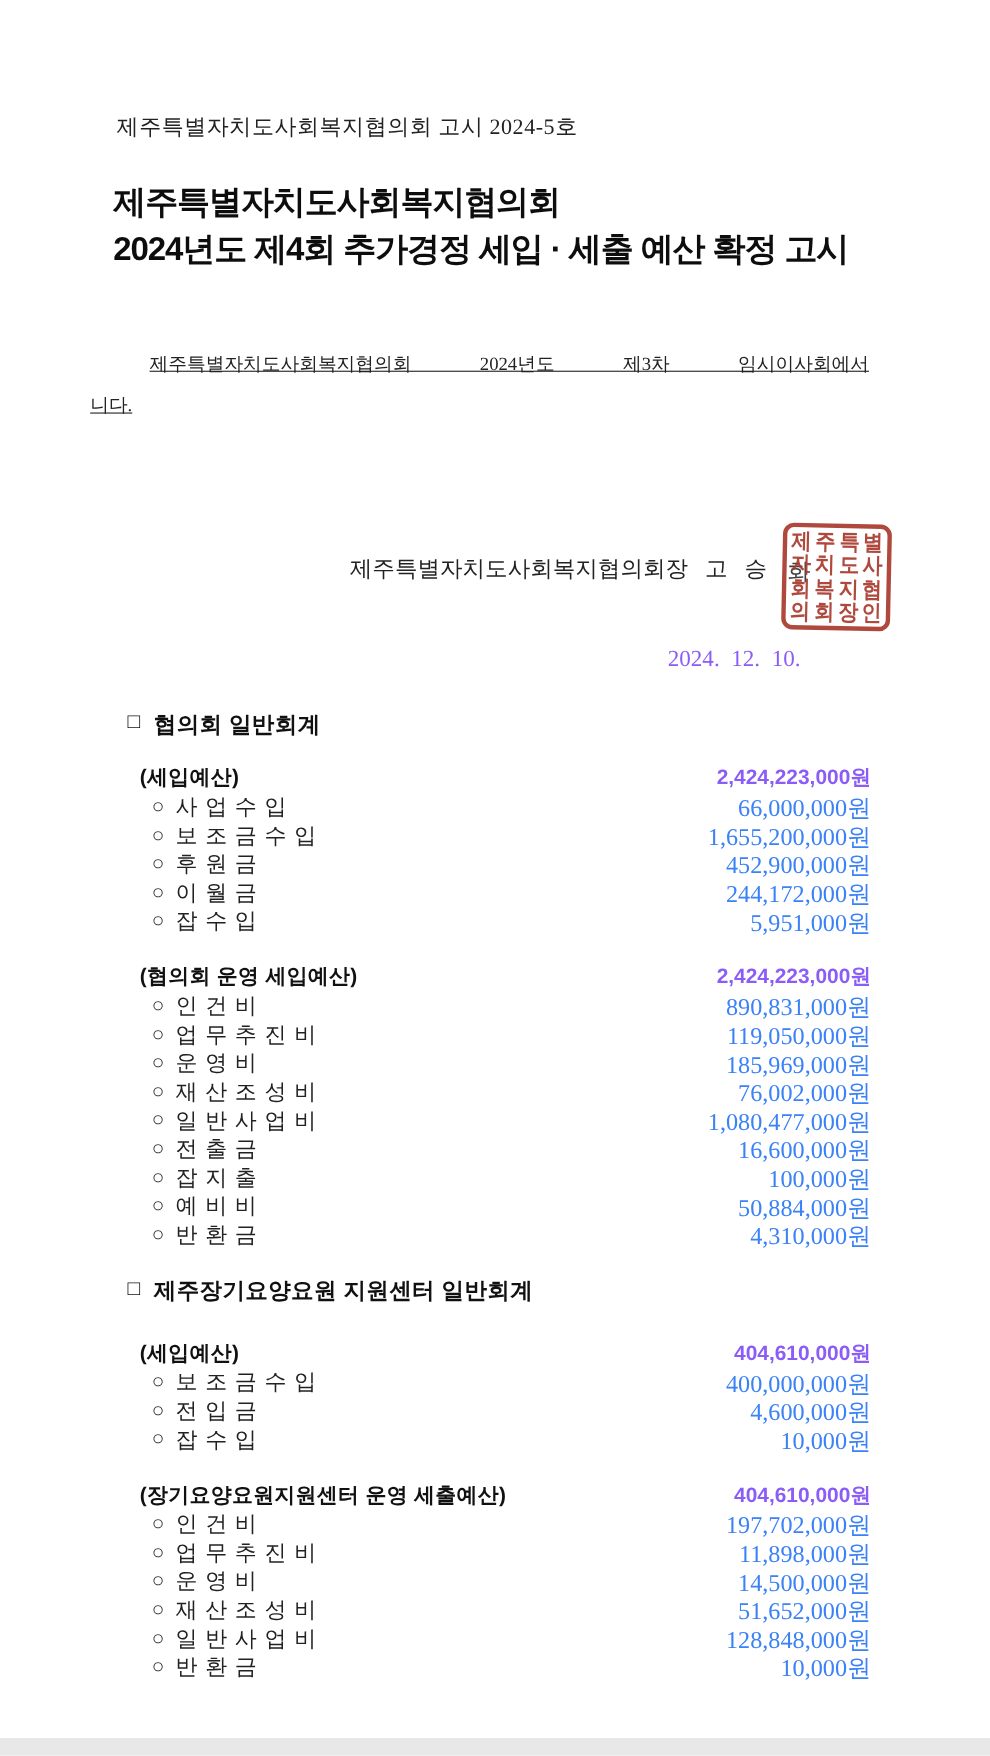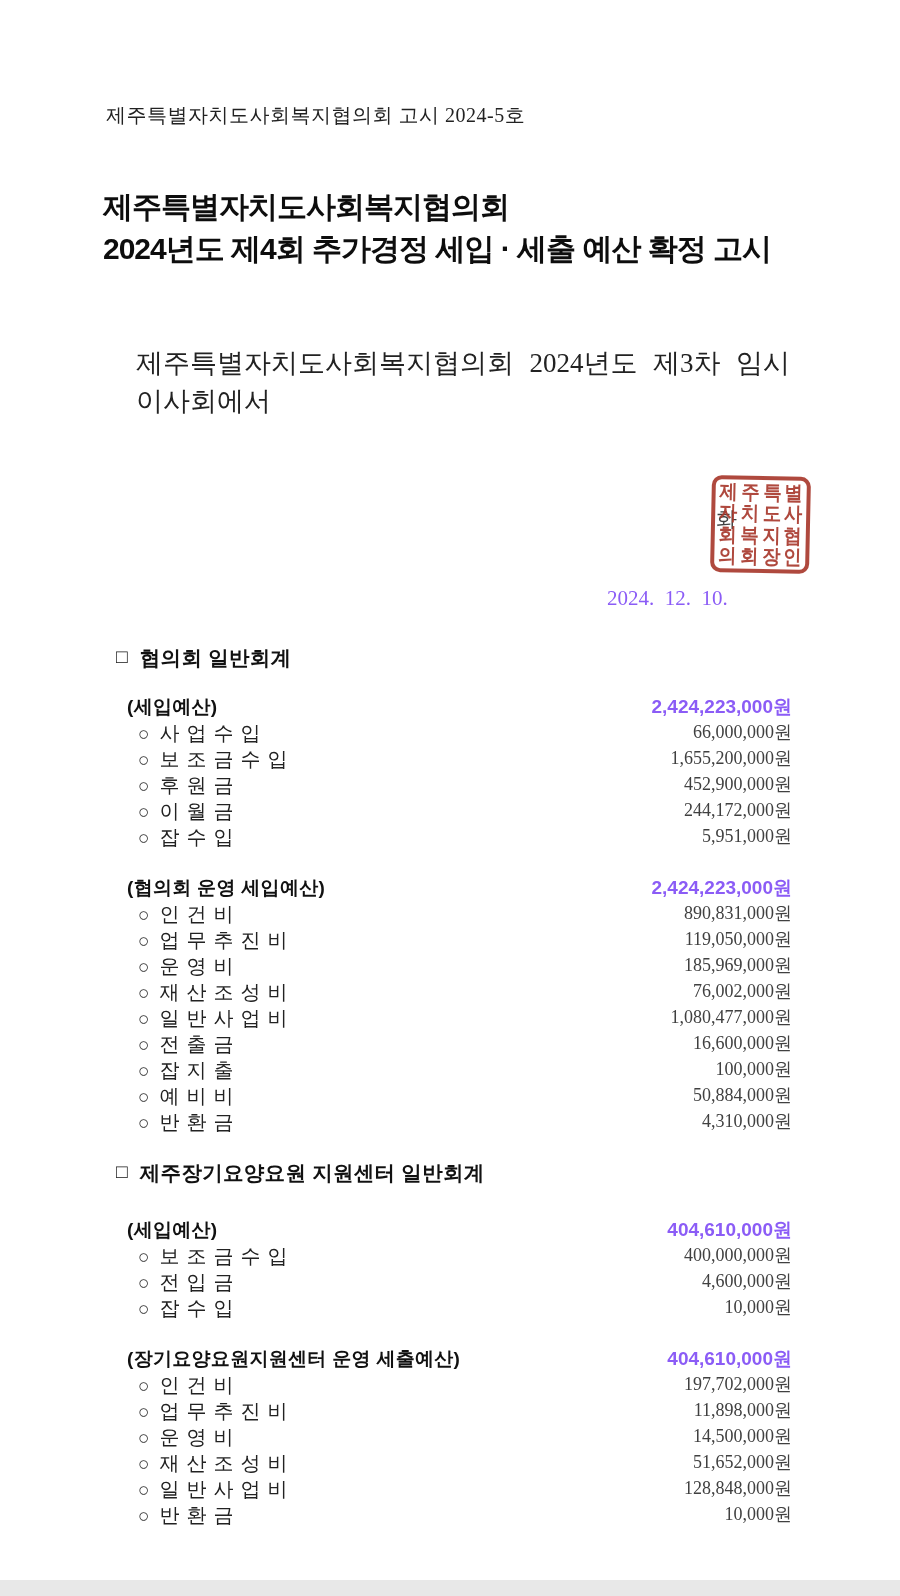--- a/index.html
+++ b/index.html
@@ -13,7 +13,7 @@
     font-size:20px; letter-spacing:0.5px; color:#222;
   }
   .doc-title {
-    position:absolute; left:103px; top:186px;
+    position:absolute; left:103px; top:164px;
     font-family:"Liberation Sans","DejaVu Sans",sans-serif;
     font-weight:900; color:#0d0d0d; letter-spacing:-1px;
   }

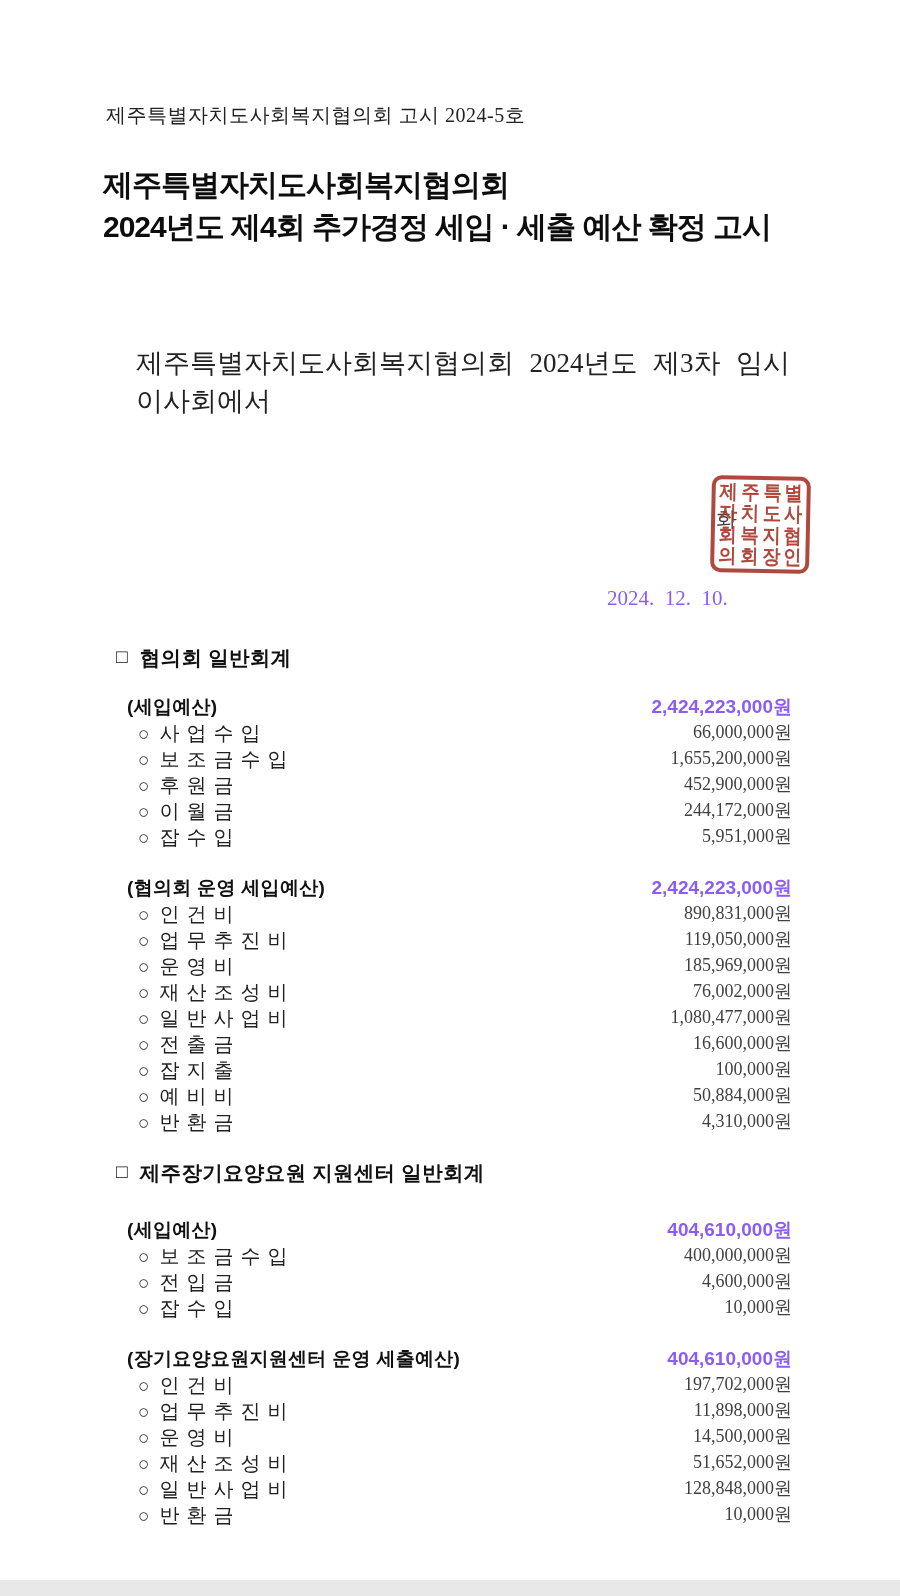--- a/index.html
+++ b/index.html
@@ -19,8 +19,8 @@
   }
   .doc-title .t-line { font-size:30px; line-height:42px; }
   .body-par {
-    position:absolute; left:82px; top:345px; width:708px;
-    font-size:27px; color:#222;
+    position:absolute; left:82px; top:312px; width:708px;
+    font-size:17px; color:#222;text-decoration:underline;
   }
   .body-line { line-height:37.5px; text-align:justify; text-align-last:justify; }
   .body-line.first { padding-left:54px; }

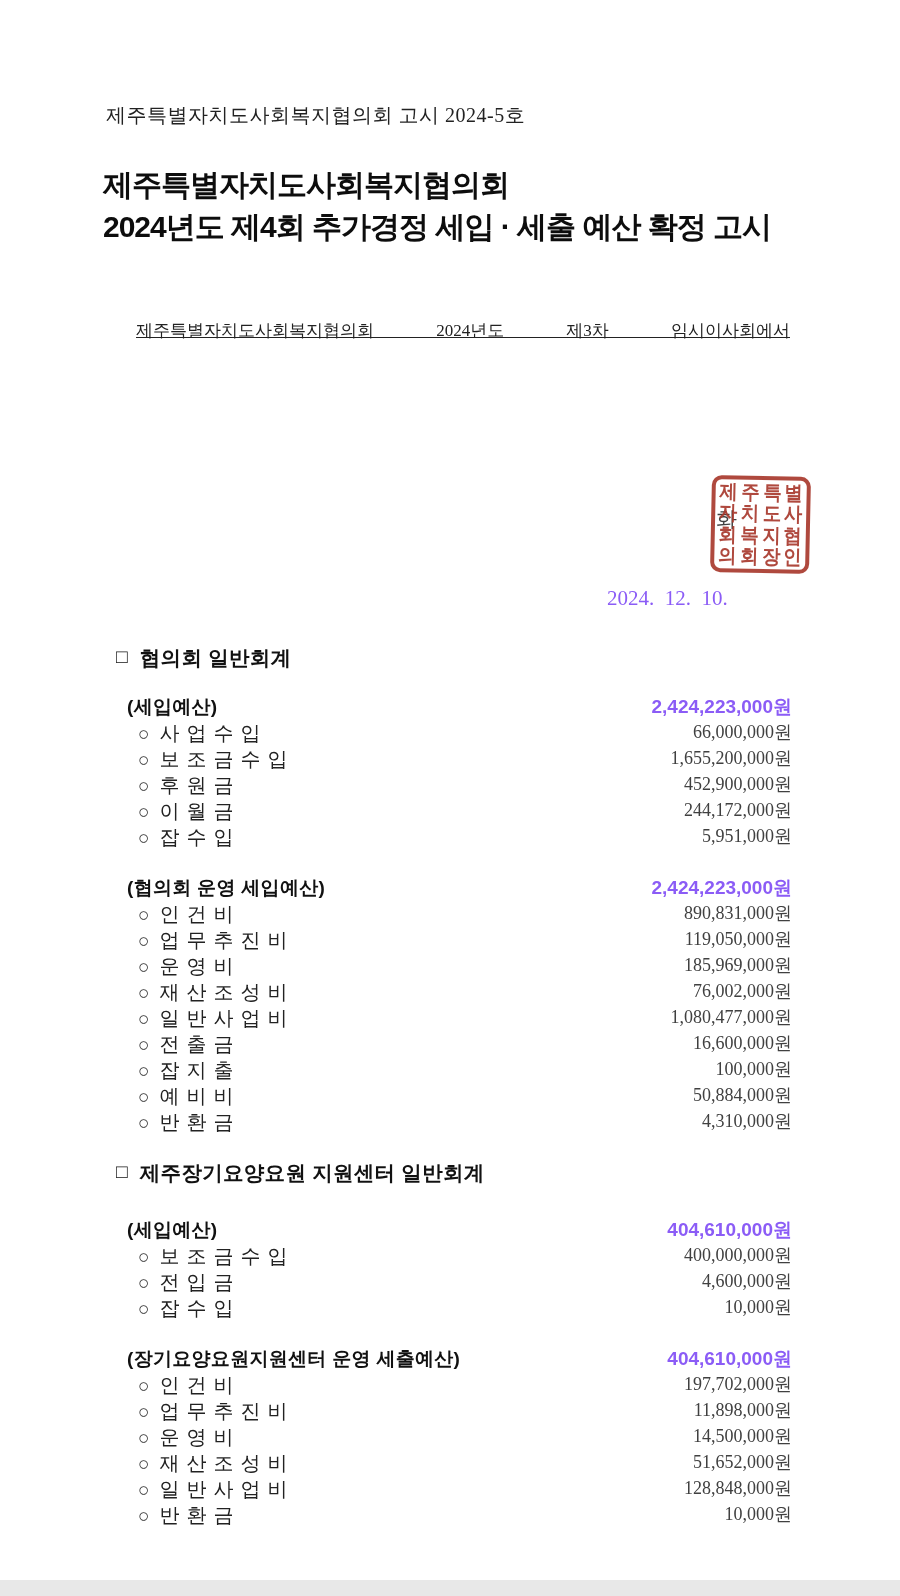--- a/index.html
+++ b/index.html
@@ -92,6 +92,7 @@
 
   <div class="body-par">
     <div class="body-line first">제주특별자치도사회복지협의회  2024년도  제3차  임시이사회에서</div>
+    <div class="body-line last">니다.</div>
   </div>
 
   <div class="name-last">화</div>

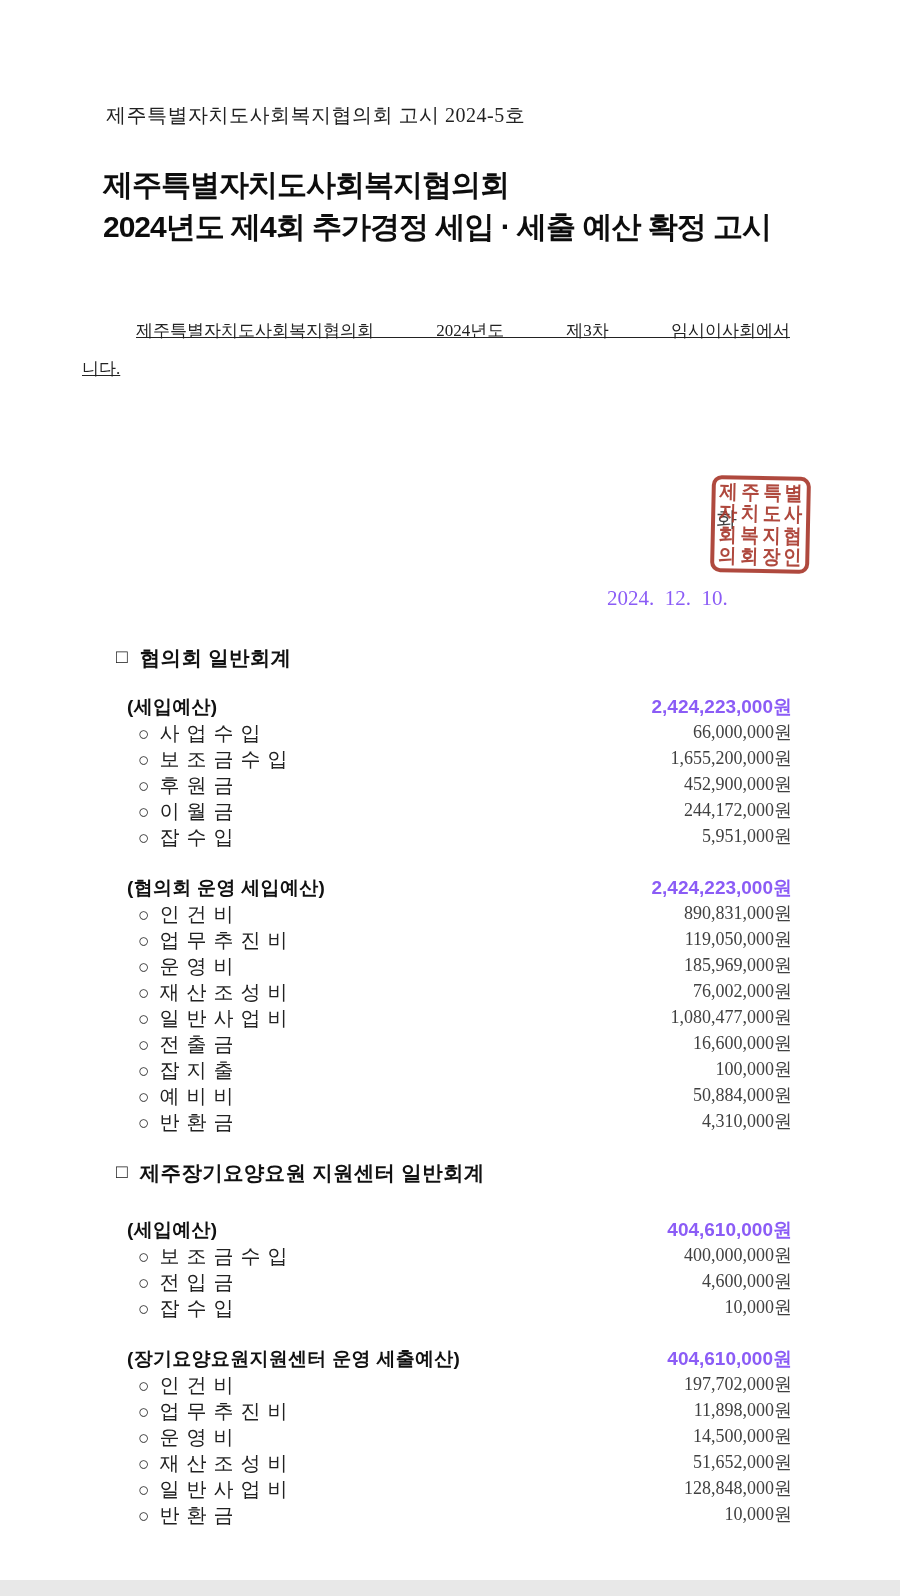--- a/index.html
+++ b/index.html
@@ -95,6 +95,7 @@
     <div class="body-line last">니다.</div>
   </div>
 
+  <div class="signature">제주특별자치도사회복지협의회장   고   승</div>
   <div class="name-last">화</div>
 
   <div class="stamp">

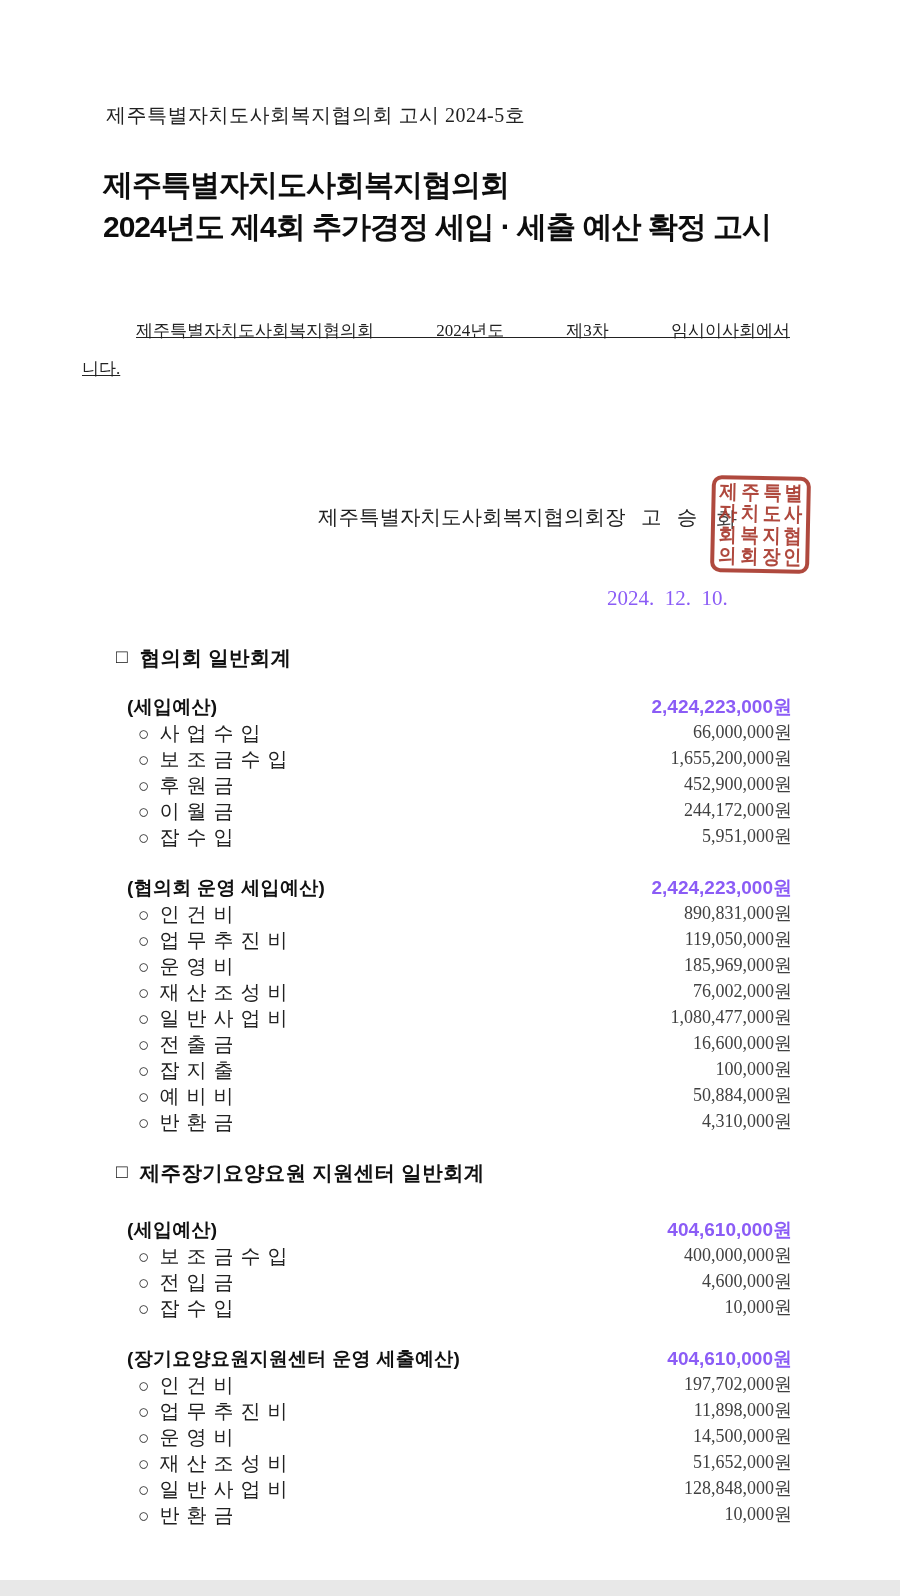--- a/index.html
+++ b/index.html
@@ -76,7 +76,7 @@
     display:flex; align-items:center; gap:10px; letter-spacing:1px;
   }
   .row.item-row .bullet { font-size:19px; letter-spacing:0; color:#333; }
-  .row.item-row .value { font-size:18px; color:#404040; }
+  .row.item-row .value { font-size:22px; color:#3b82f6; }
 </style>
 </head>
 <body>

